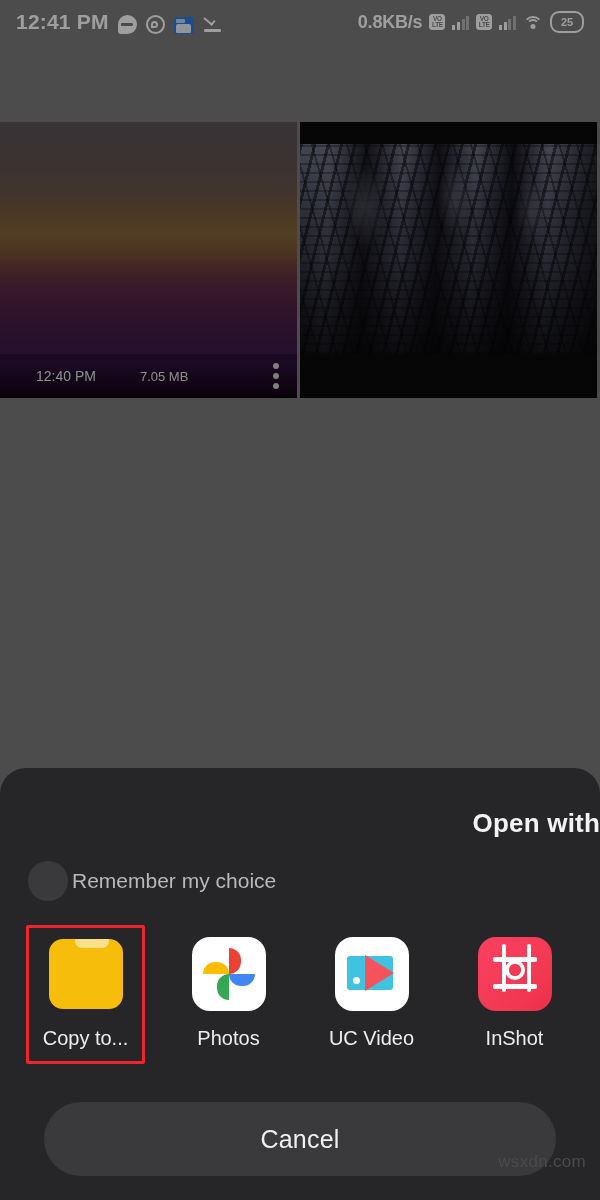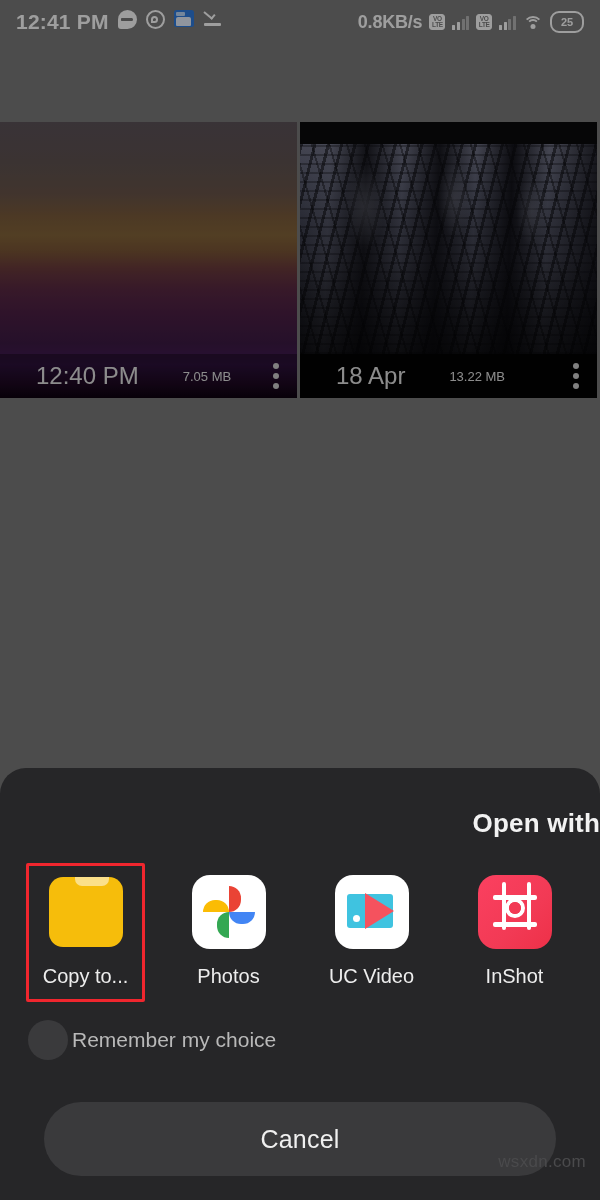--- a/index.html
+++ b/index.html
@@ -40,7 +40,7 @@
   }
   .sb-left {
     display: flex;
-    align-items: flex-start;
+    align-items: flex-end;
     gap: 9px;
   }
   .sb-clock {

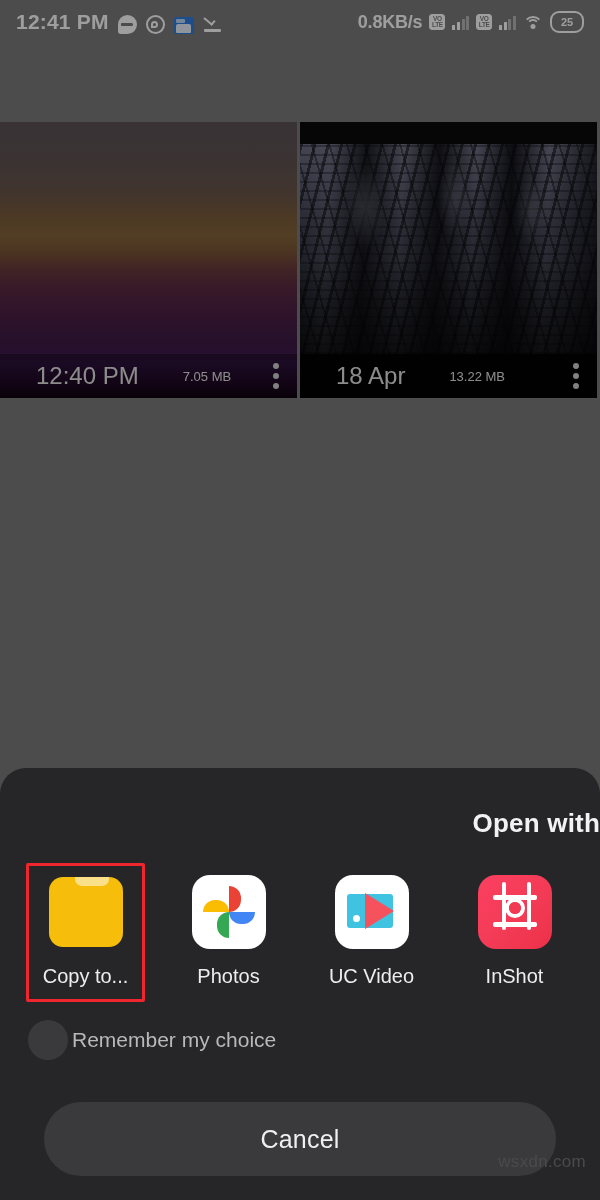--- a/index.html
+++ b/index.html
@@ -378,7 +378,7 @@
   .thumb-forest .thumb-bar { background: rgba(0,0,0,.78); }
   .thumb-date {
     color: #e2e2e2;
-    font-size: 24px;
+    font-size: 14px;
     margin-left: 36px;
     white-space: nowrap;
   }

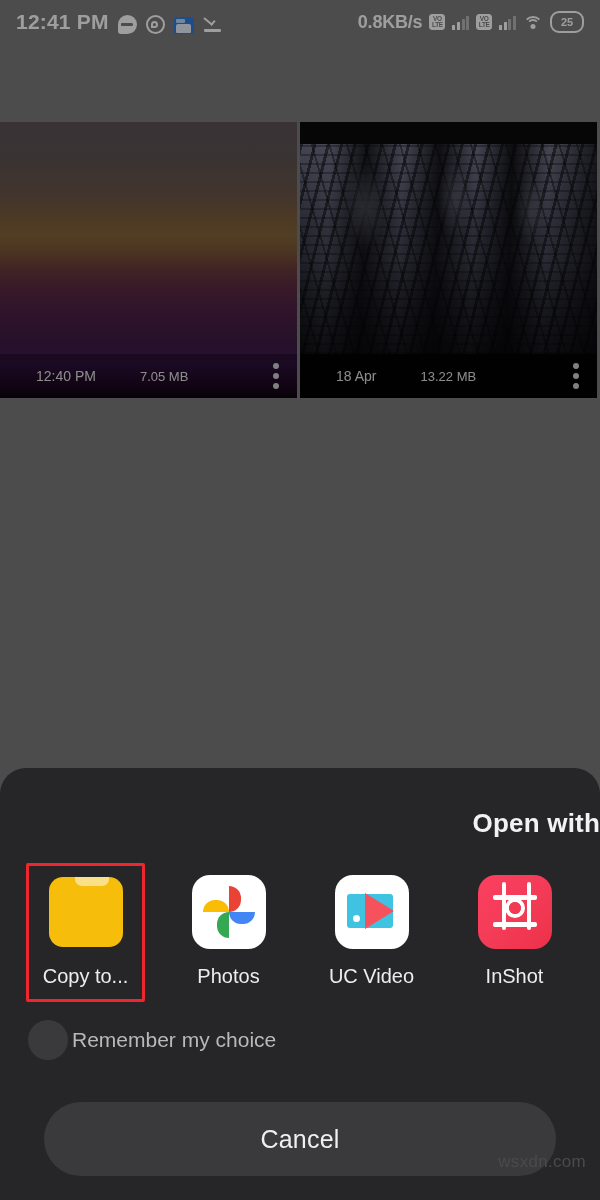--- a/index.html
+++ b/index.html
@@ -683,11 +683,6 @@
 
       <div class="thumb thumb-forest">
         <div class="forest-art"></div>
-        <div class="thumb-bar">
-          <div class="thumb-date">18 Apr</div>
-          <div class="thumb-size">13.22 MB</div>
-          <div class="thumb-more"></div>
-        </div>
       </div>
 
     </div>

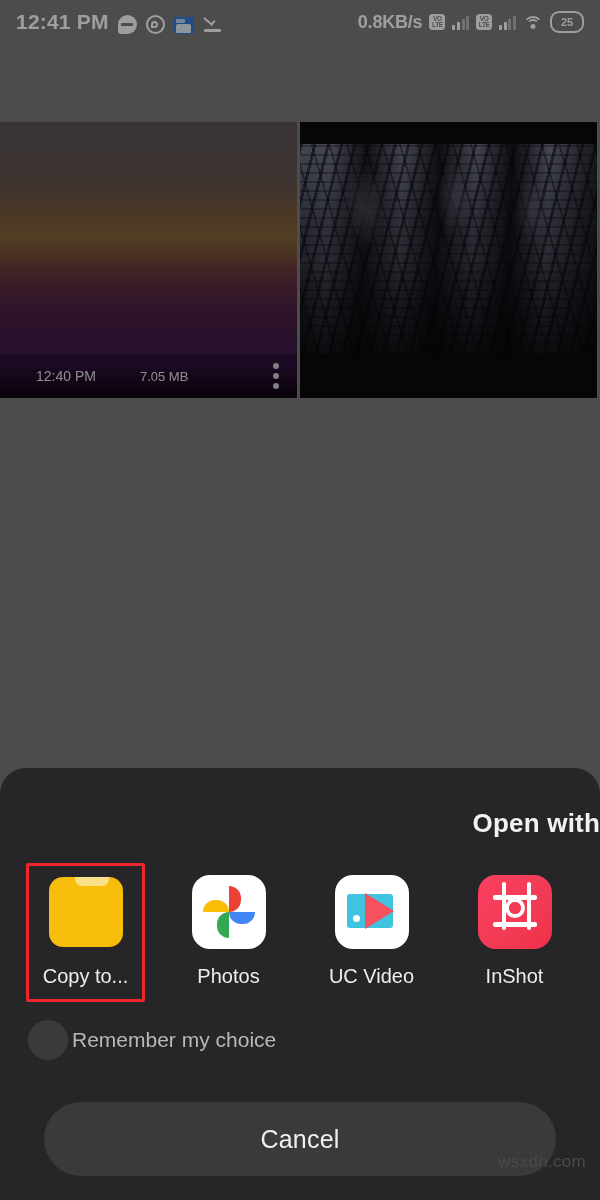--- a/index.html
+++ b/index.html
@@ -694,6 +694,11 @@
 
     <div id="sheet-title">Open with</div>
 
+    <div id="remember-row">
+      <div id="remember-checkbox"></div>
+      <div id="remember-label">Remember my choice</div>
+    </div>
+
     <div id="app-row">
 
       <div class="app-cell highlighted">
@@ -743,11 +748,6 @@
 
     </div>
 
-    <div id="remember-row">
-      <div id="remember-checkbox"></div>
-      <div id="remember-label">Remember my choice</div>
-    </div>
-
     <button id="cancel-button">Cancel</button>
 
     <div id="watermark">wsxdn.com</div>

